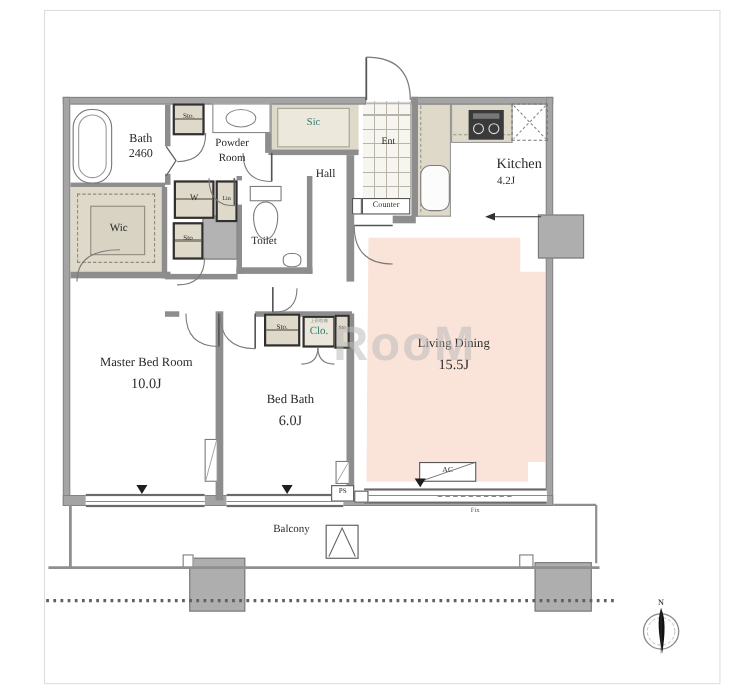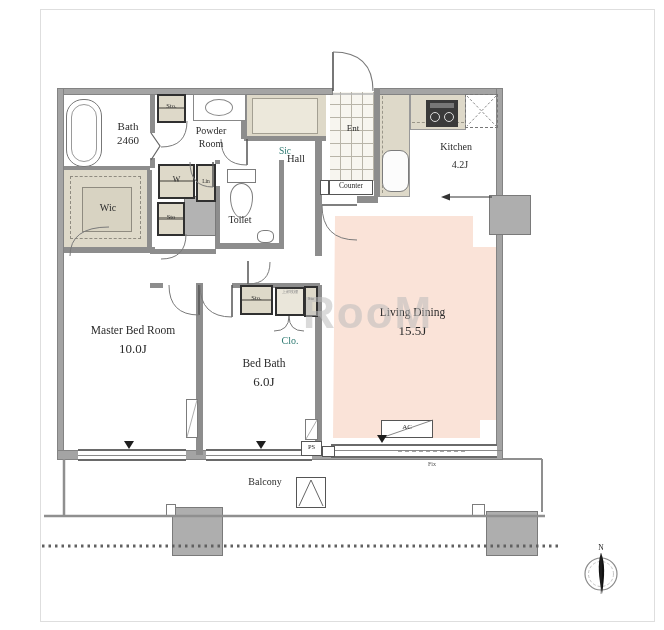--- a/index.html
+++ b/index.html
@@ -12,7 +12,7 @@
   .closet{position:absolute;background:#ded9c9;border:2px solid #303030;box-sizing:border-box;}
   .shelf{background-image:linear-gradient(#ded9c9 0 45%,#8f8b80 45% 52%,#ded9c9 52%);}
   .lbl{position:absolute;color:#2b2b2b;text-align:center;line-height:1.05;white-space:nowrap;}
-  .teal{color:#2e7a72;margin-top:39px;}
+  .teal{color:#2e7a72;}
   .fixture{position:absolute;border:1px solid #7c7c7c;background:#fff;box-sizing:border-box;}
   .pillar{position:absolute;background:#aeaeae;border:1px solid #7a7a7a;box-sizing:border-box;}
   .win{position:absolute;background:#fff;border-top:2px solid #6a6a6a;border-bottom:2px solid #6a6a6a;

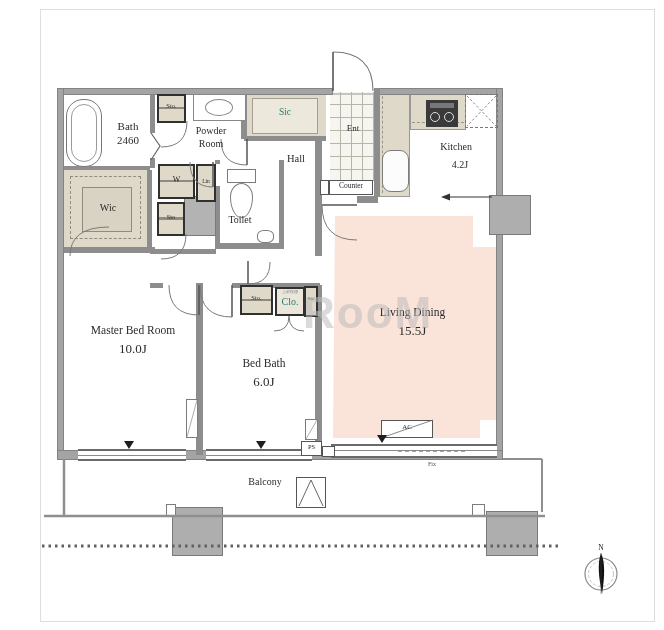--- a/index.html
+++ b/index.html
@@ -193,7 +193,7 @@
   <div class="lbl" style="left:337px;top:124px;width:32px;font-size:9px;">Ent</div>
   <div class="lbl teal" style="left:253px;top:108px;width:64px;font-size:9.5px;">Sic</div>
   <div class="lbl" style="left:330px;top:182px;width:42px;font-size:7.5px;">Counter</div>
-  <div class="lbl" style="left:408px;top:142px;width:64px;font-size:10px;text-align:right;">Kitchen</div>
+  <div class="lbl" style="left:440px;top:142px;width:64px;font-size:13px;">Kitchen</div>
   <div class="lbl" style="left:428px;top:160px;width:64px;font-size:10px;">4.2J</div>
   <div class="lbl" style="left:365px;top:306px;width:95px;font-size:11.5px;">Living Dining</div>
   <div class="lbl" style="left:365px;top:324px;width:95px;font-size:13px;">15.5J</div>

